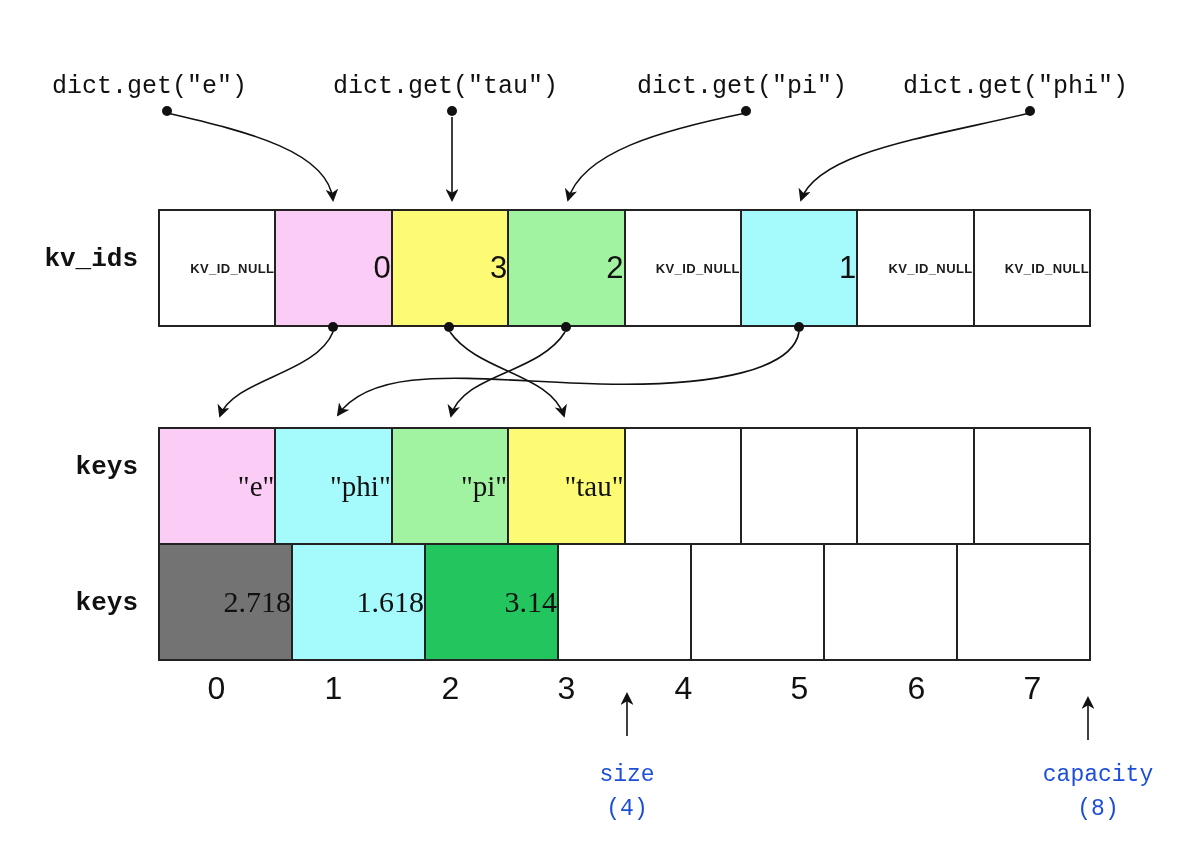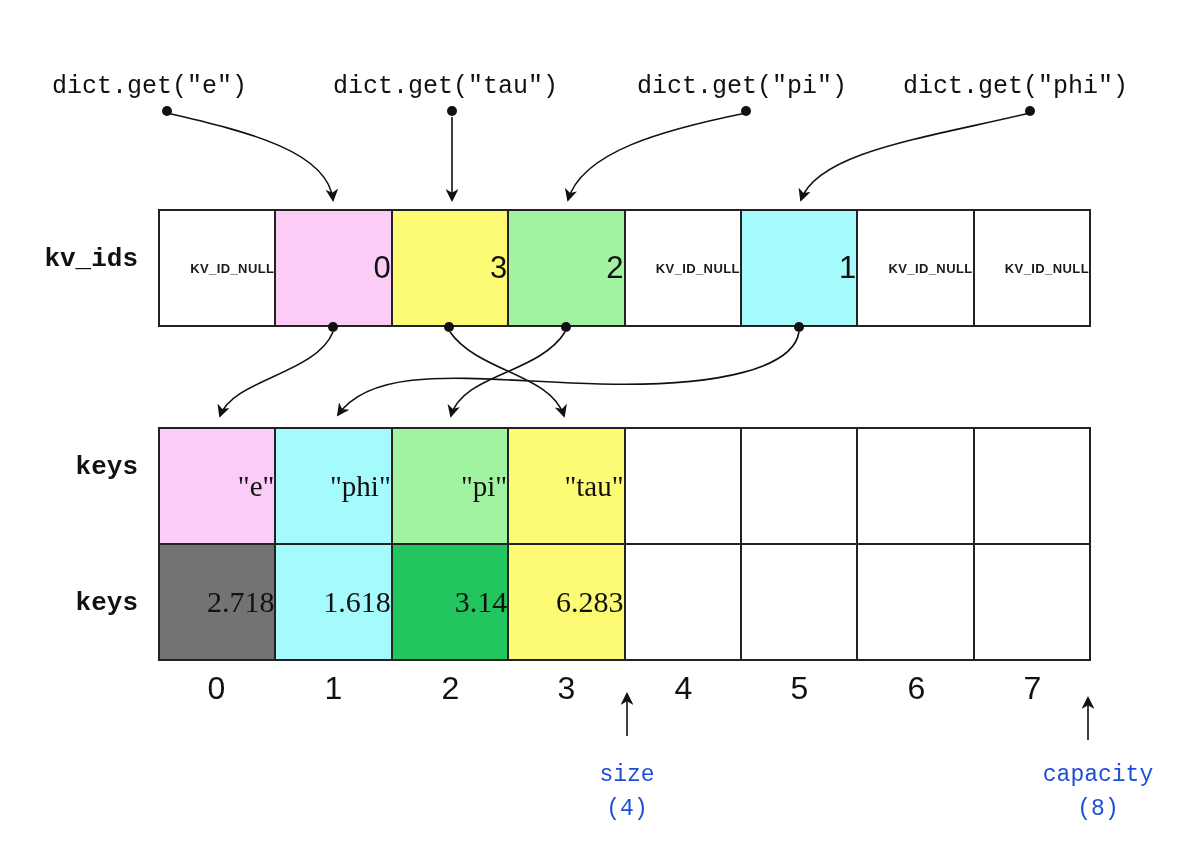--- a/index.html
+++ b/index.html
@@ -144,9 +144,6 @@
     <div class="cell" style="background-color: #22c55e;">
         <span class="val-text">3.14</span>
       </div>
-    <div class="cell" style="background-color: rgb(253, 250, 115);">
-        <span class="val-text">6.283</span>
-      </div>
     <div class="cell" style="background-color: rgb(255, 255, 255);">
         <span class="val-text"></span>
       </div>

